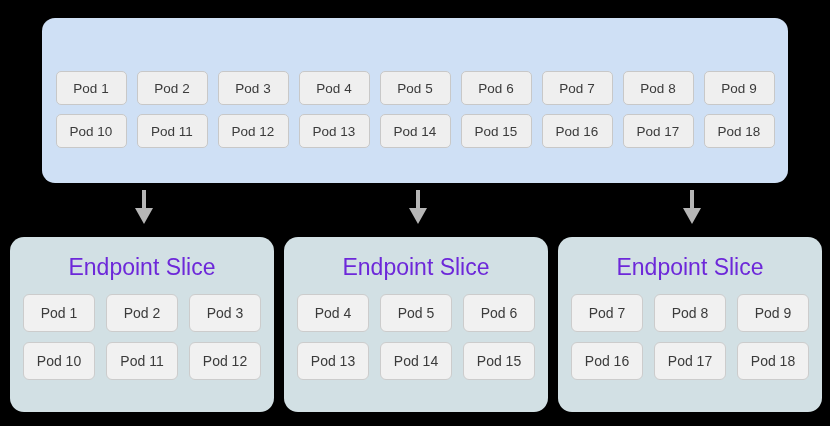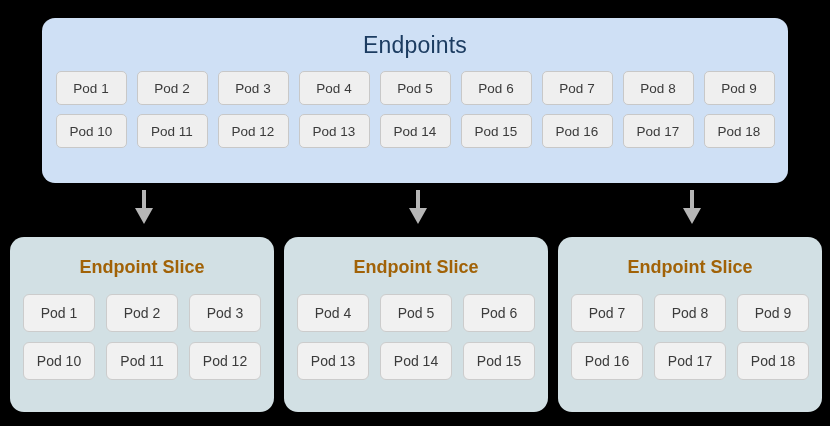--- a/index.html
+++ b/index.html
@@ -159,7 +159,6 @@
 <div id="canvas">
 
   <div class="endpoints-panel">
-    <div class="endpoints-title">Endpoints</div>
     <div class="endpoints-rows">
       <div class="ep-row">
         <div class="pod-sm">Pod 1</div>

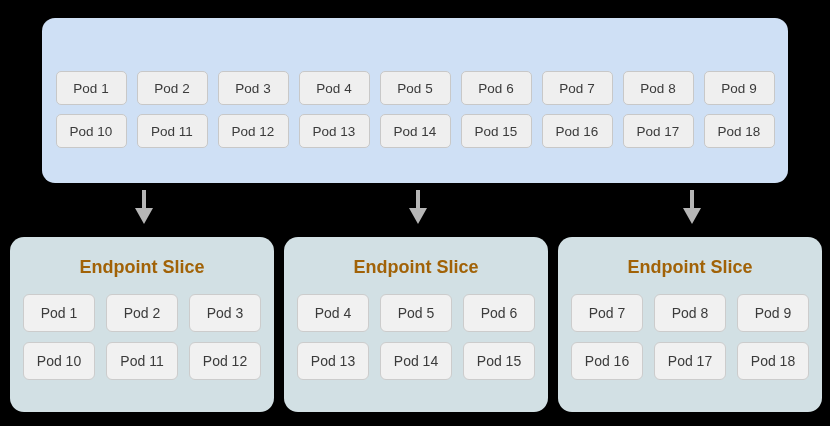--- a/index.html
+++ b/index.html
@@ -122,9 +122,9 @@
     top: 16px;
     width: 100%;
     text-align: center;
-    font-size: 18px;
-    color: #a16207;
-    font-weight: 700;
+    font-size: 23px;
+    color: #6d28d9;
+    font-weight: 400;
     line-height: 28px;
   }
   .slice-rows {

